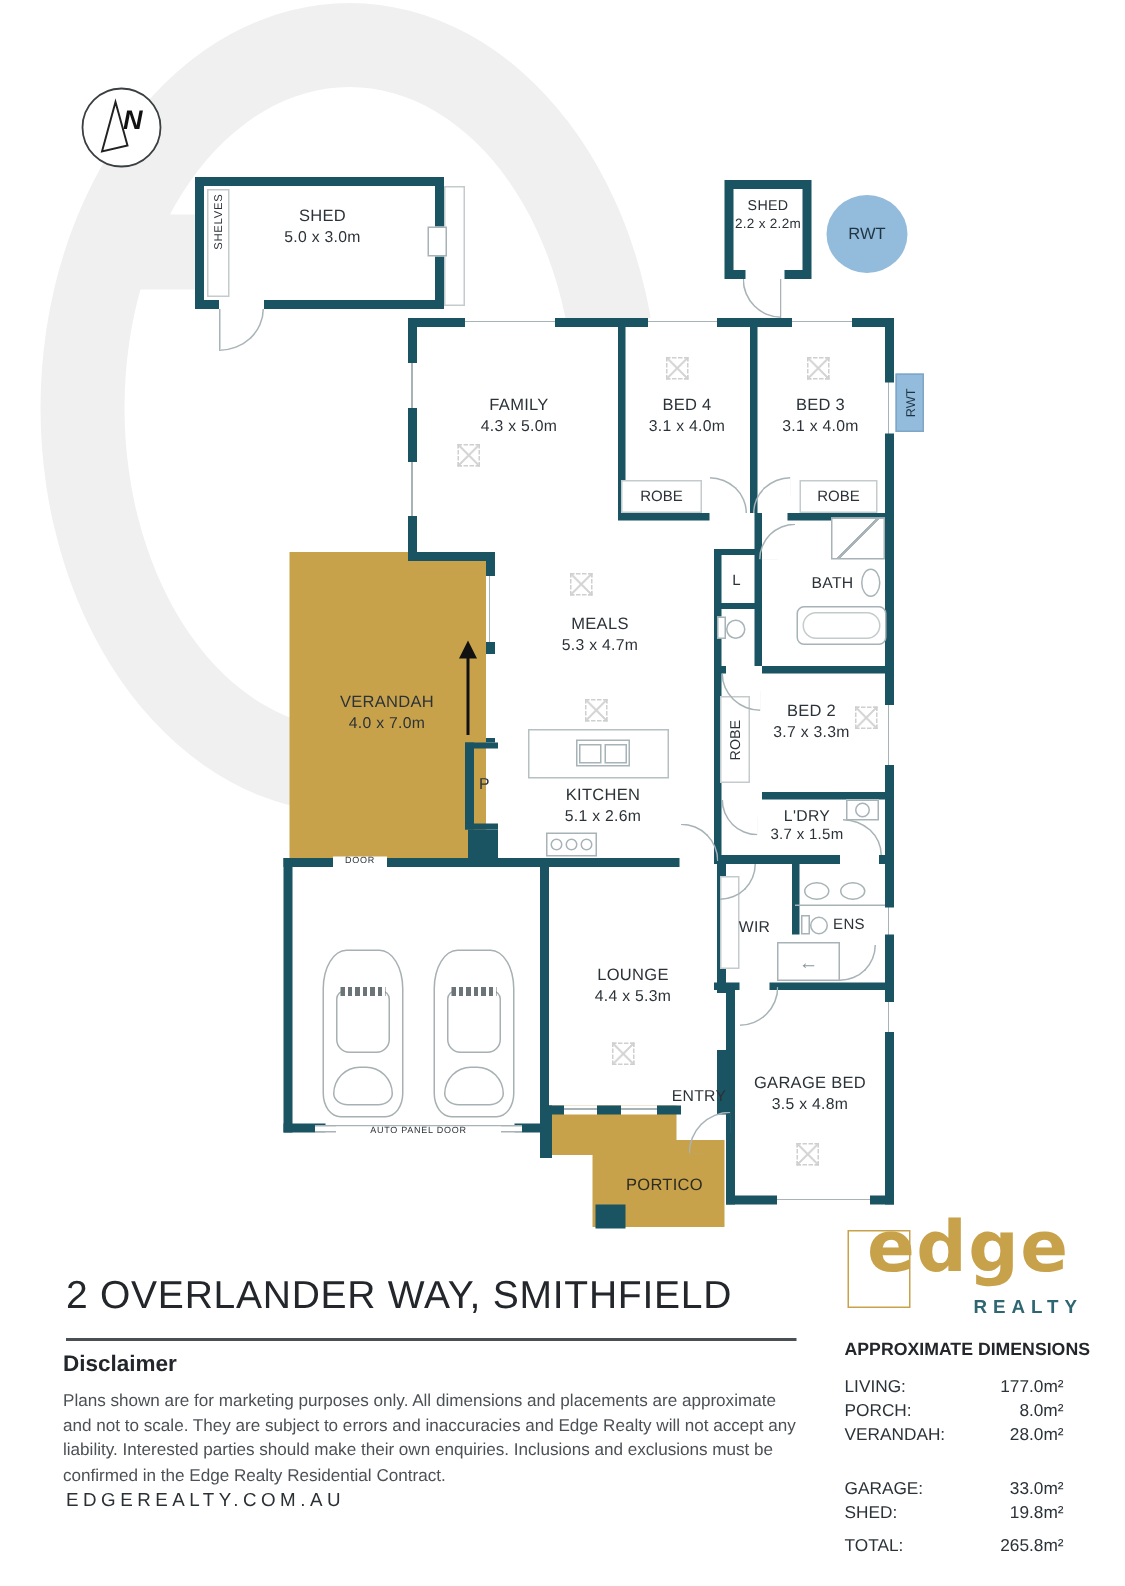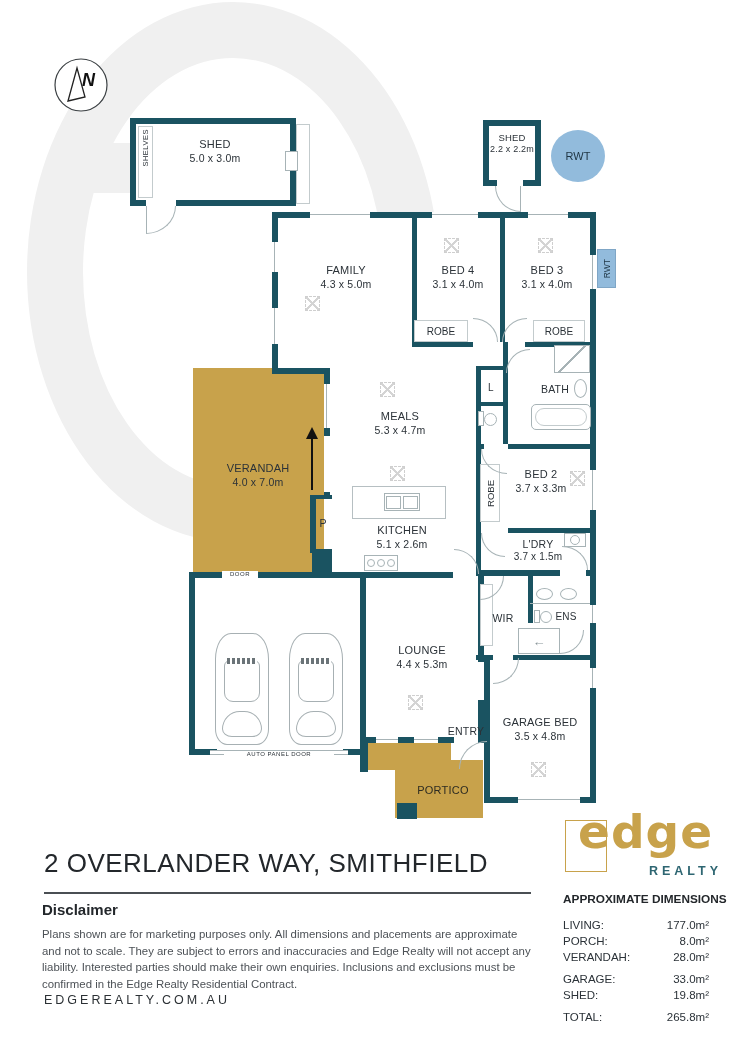--- a/index.html
+++ b/index.html
@@ -295,7 +295,7 @@
       <span>VERANDAH:</span>
       <span>28.0m²</span>
     </div>
-    <div class="dimrow" style="margin-top:6px">
+    <div class="dimrow" style="margin-top:20px">
       <span>GARAGE:</span>
       <span>33.0m²</span>
     </div>

